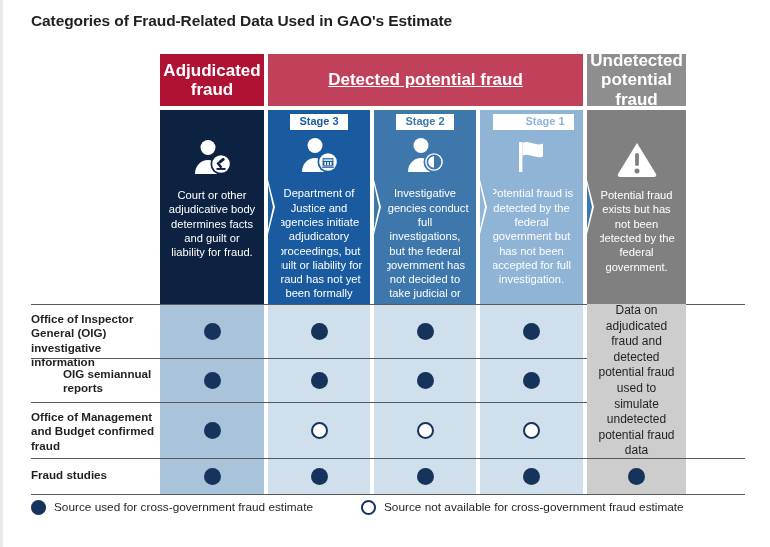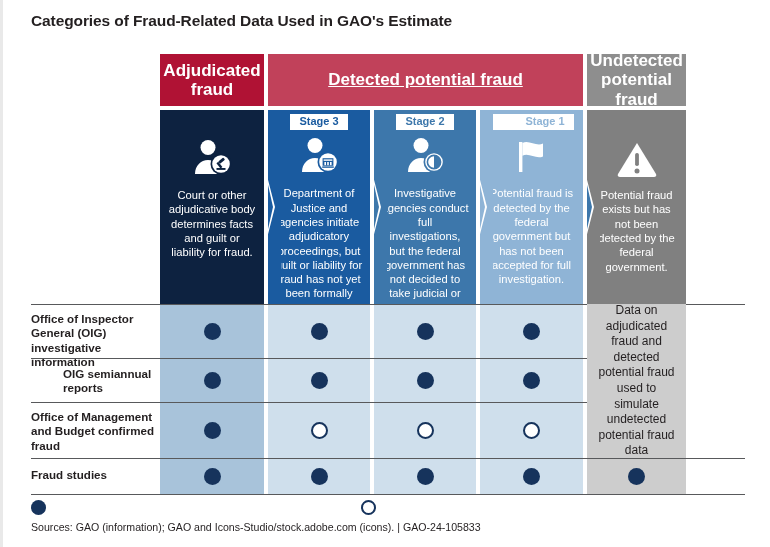--- a/index.html
+++ b/index.html
@@ -403,6 +403,7 @@
   <div class="legend">
     <div class="legend-item" style="left:0px;">
       <span class="legend-dot-filled"></span>
+      <span class="lbl">Source used for cross-government fraud estimate</span>
     </div>
     <div class="legend-item" style="left:330px;">
       <span class="legend-dot-open"></span>

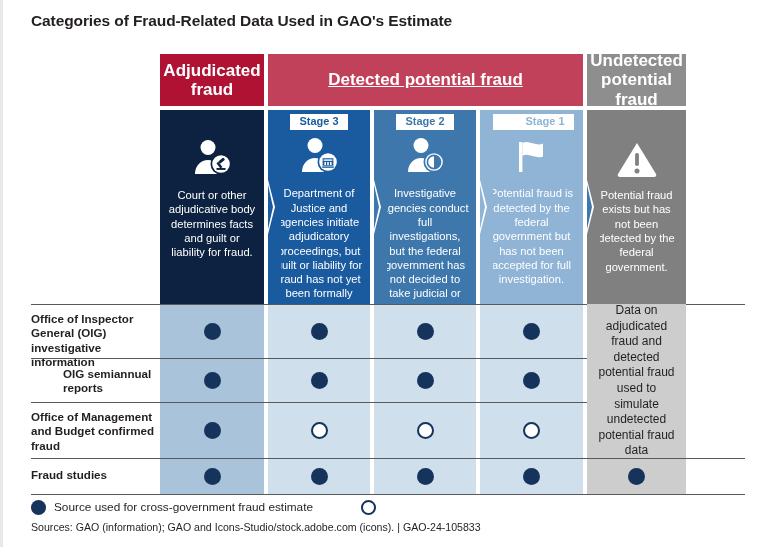--- a/index.html
+++ b/index.html
@@ -407,6 +407,7 @@
     </div>
     <div class="legend-item" style="left:330px;">
       <span class="legend-dot-open"></span>
+      <span class="lbl">Source not available for cross-government fraud estimate</span>
     </div>
   </div>
 

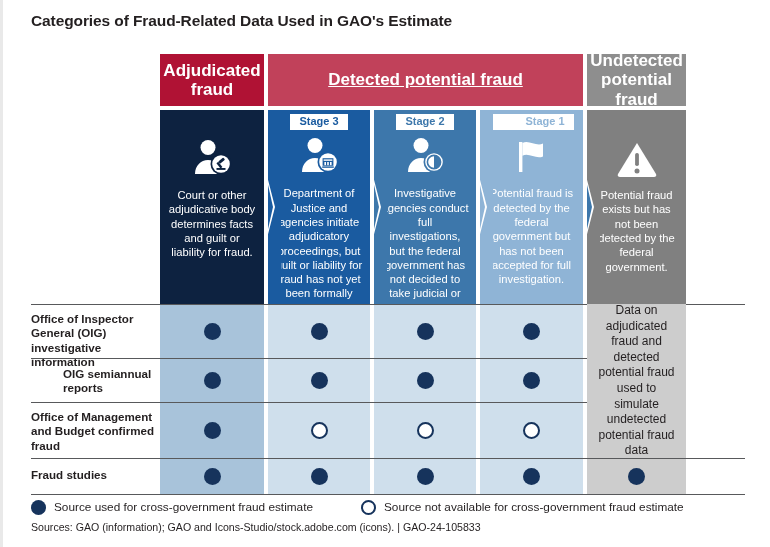--- a/index.html
+++ b/index.html
@@ -411,7 +411,6 @@
     </div>
   </div>
 
-  <div class="sources">Sources: GAO (information); GAO and Icons-Studio/stock.adobe.com (icons).  |  GAO-24-105833</div>
 
 </div>
 

